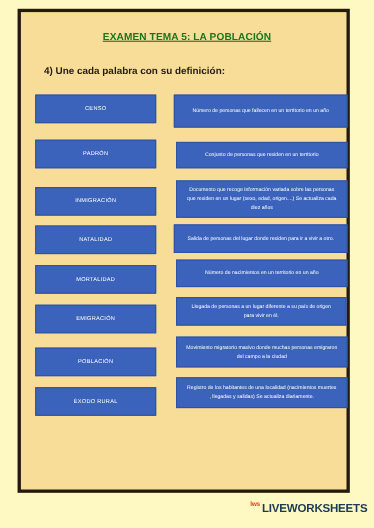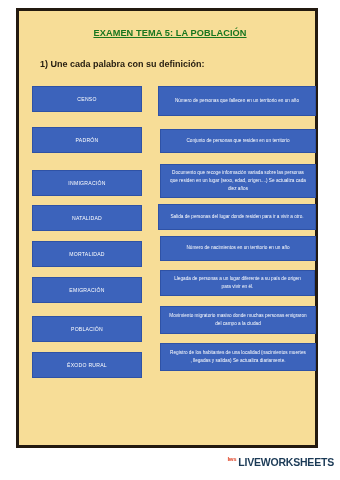--- a/index.html
+++ b/index.html
@@ -19,7 +19,7 @@
     left: 0; top: 0;
     width: 340px;
     height: 480px;
-    background: #ffffff;
+    background: #fef9c3;
   }
   .frame {
     position: absolute;

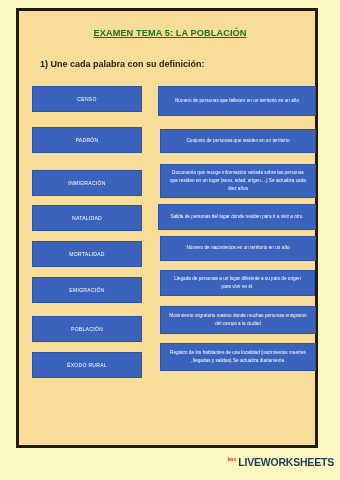--- a/index.html
+++ b/index.html
@@ -124,7 +124,7 @@
 
   <div class="title">EXAMEN TEMA 5: LA POBLACIÓN</div>
 
-  <div class="subtitle">1) Une cada palabra con su definición:</div>
+  <div class="subtitle">4) Une cada palabra con su definición:</div>
 
   <div class="columns">
 

